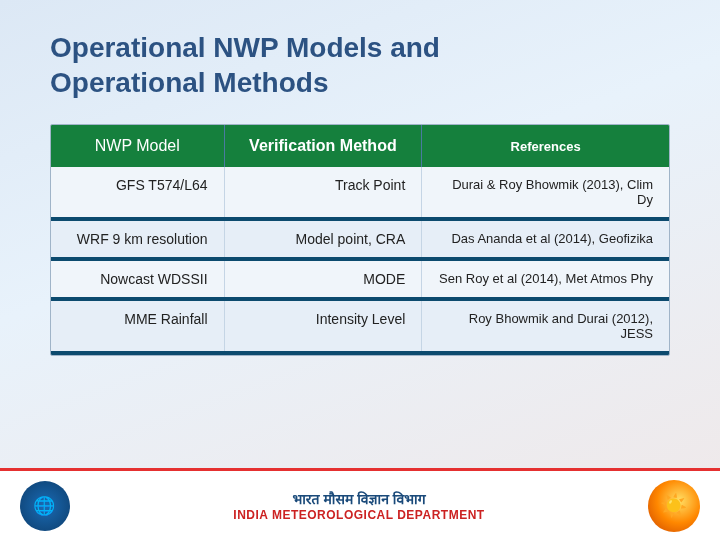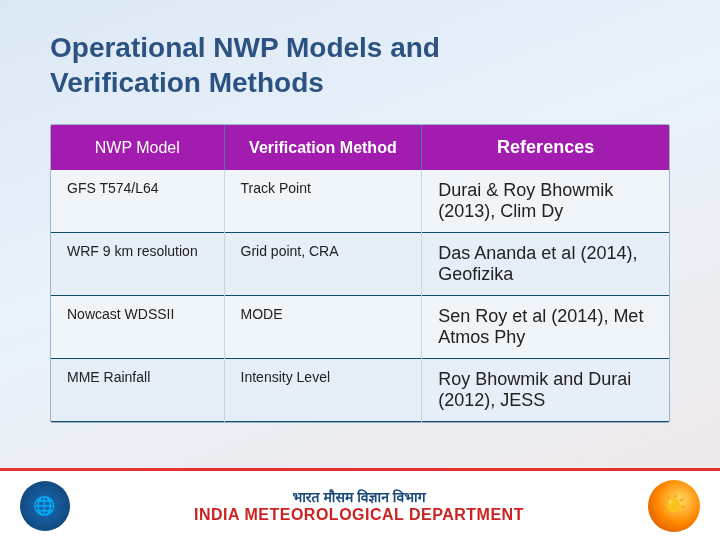--- a/index.html
+++ b/index.html
@@ -160,7 +160,7 @@
 
   <div class="title">
     <span>Operational NWP Models and</span><br>
-    <span>Verification Methods</span>
+    <span>Operational Methods</span>
   </div>
 
   <div class="table-wrapper">

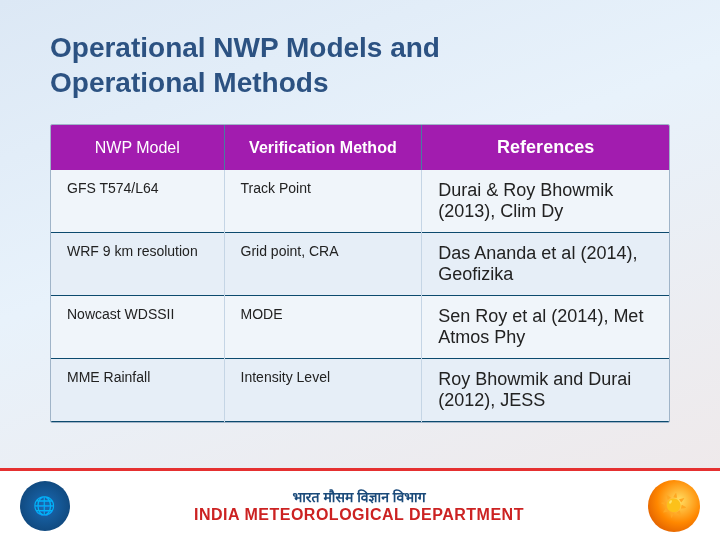--- a/index.html
+++ b/index.html
@@ -40,7 +40,7 @@
     }
 
     thead tr {
-      background-color: #a21caf;
+      background-color: #15803d;
     }
 
     thead th {

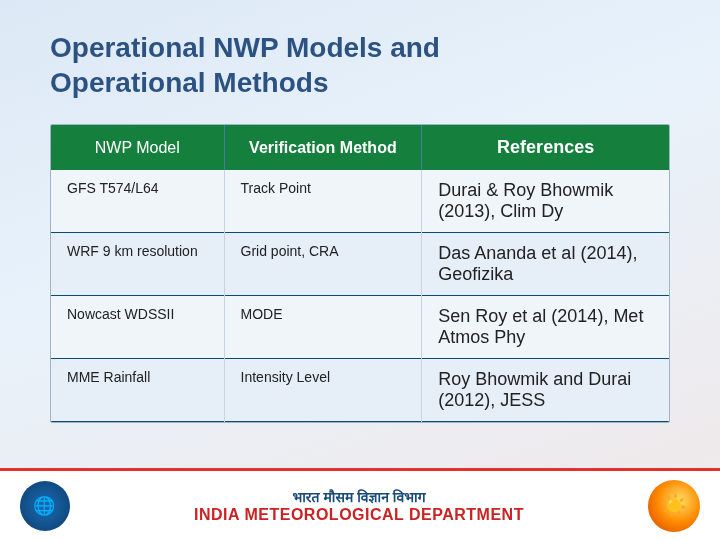--- a/index.html
+++ b/index.html
@@ -90,7 +90,7 @@
 
     .td-refs {
       width: 40%;
-      font-size: 18px;
+      font-size: 13px;
     }
 
     

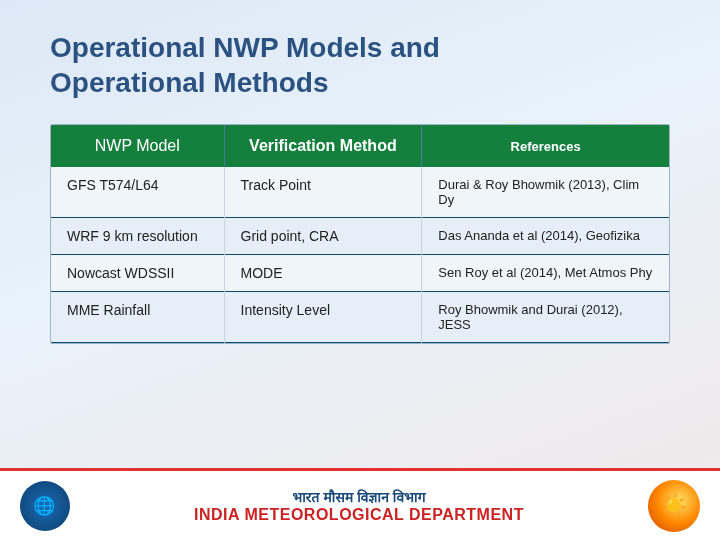--- a/index.html
+++ b/index.html
@@ -58,7 +58,8 @@
 
     tbody tr {
       background-color: #f0f5fa;
-      border-bottom: 1px solid #0c4a6e;
+      border-bottom: 4px solid #0c4a6e;
+      text-align: right;
     }
 
     tbody tr:nth-child(even) {

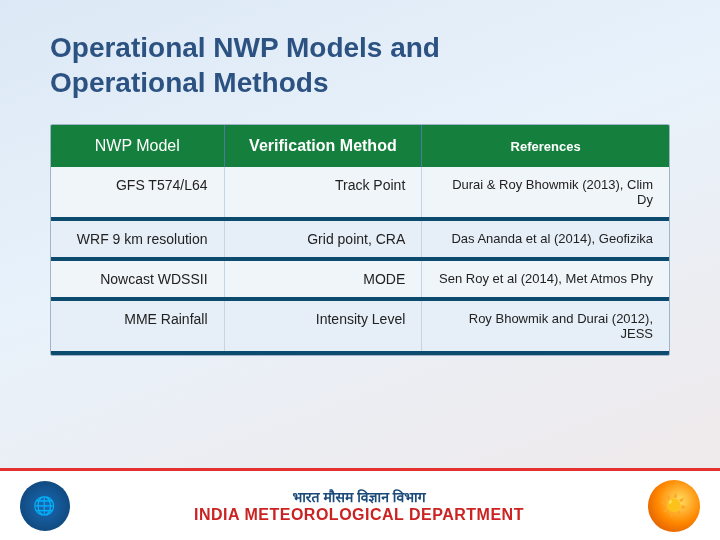--- a/index.html
+++ b/index.html
@@ -181,7 +181,7 @@
           </tr>
           <tr>
             <td class="td-model">WRF 9 km resolution</td>
-            <td class="td-method">Grid point, CRA</td>
+            <td class="td-method">Model point, CRA</td>
             <td class="td-refs">Das Ananda et al (2014), Geofizika</td>
           </tr>
           <tr>

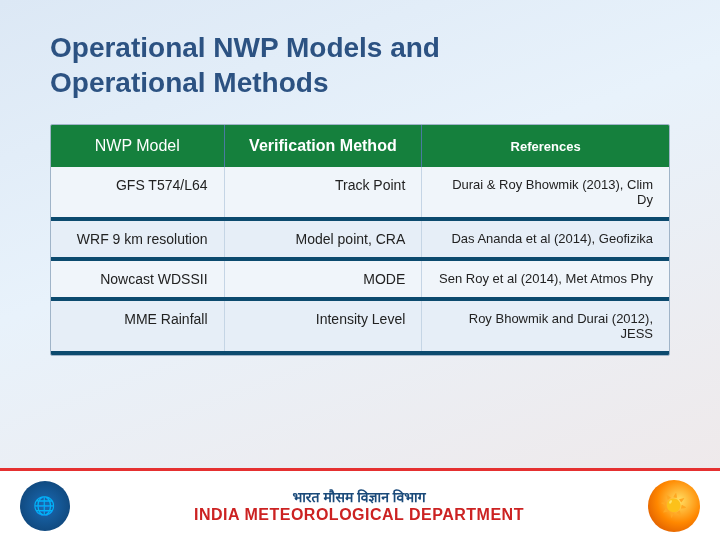--- a/index.html
+++ b/index.html
@@ -136,7 +136,7 @@
     }
 
     .footer-english {
-      font-size: 16px;
+      font-size: 12px;
       color: #cc2222;
       font-weight: bold;
       letter-spacing: 0.5px;

